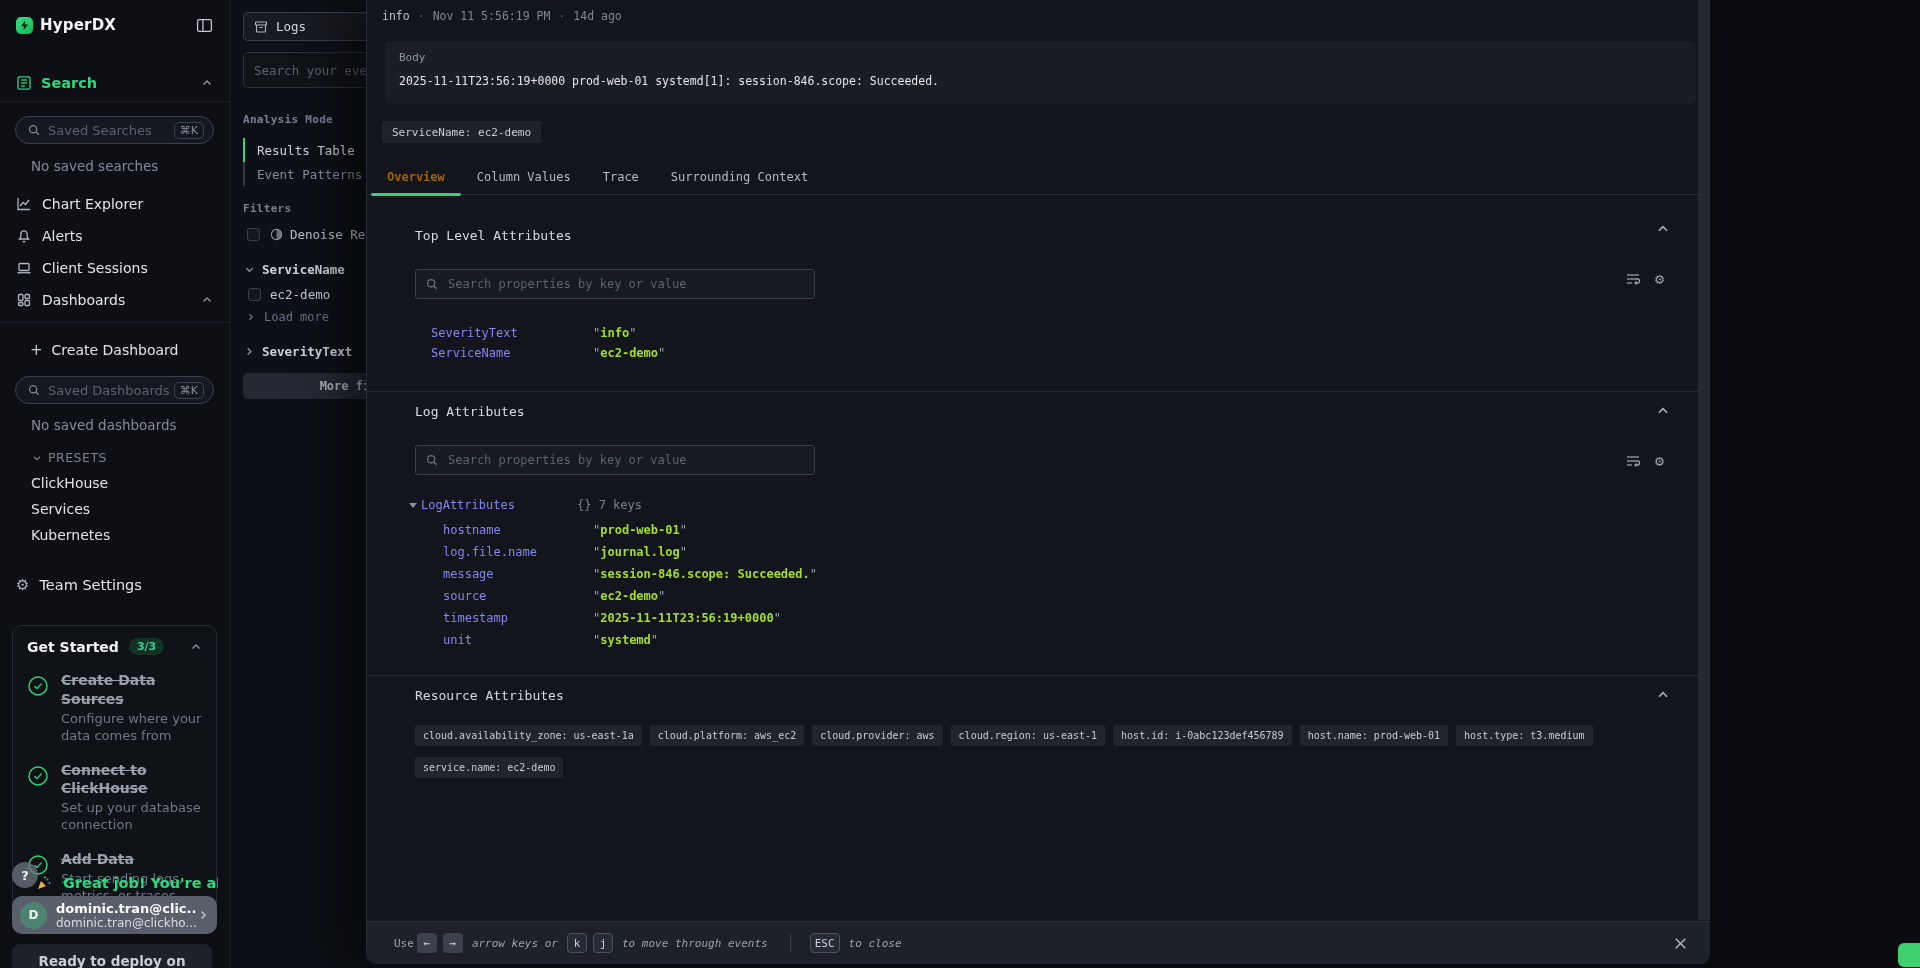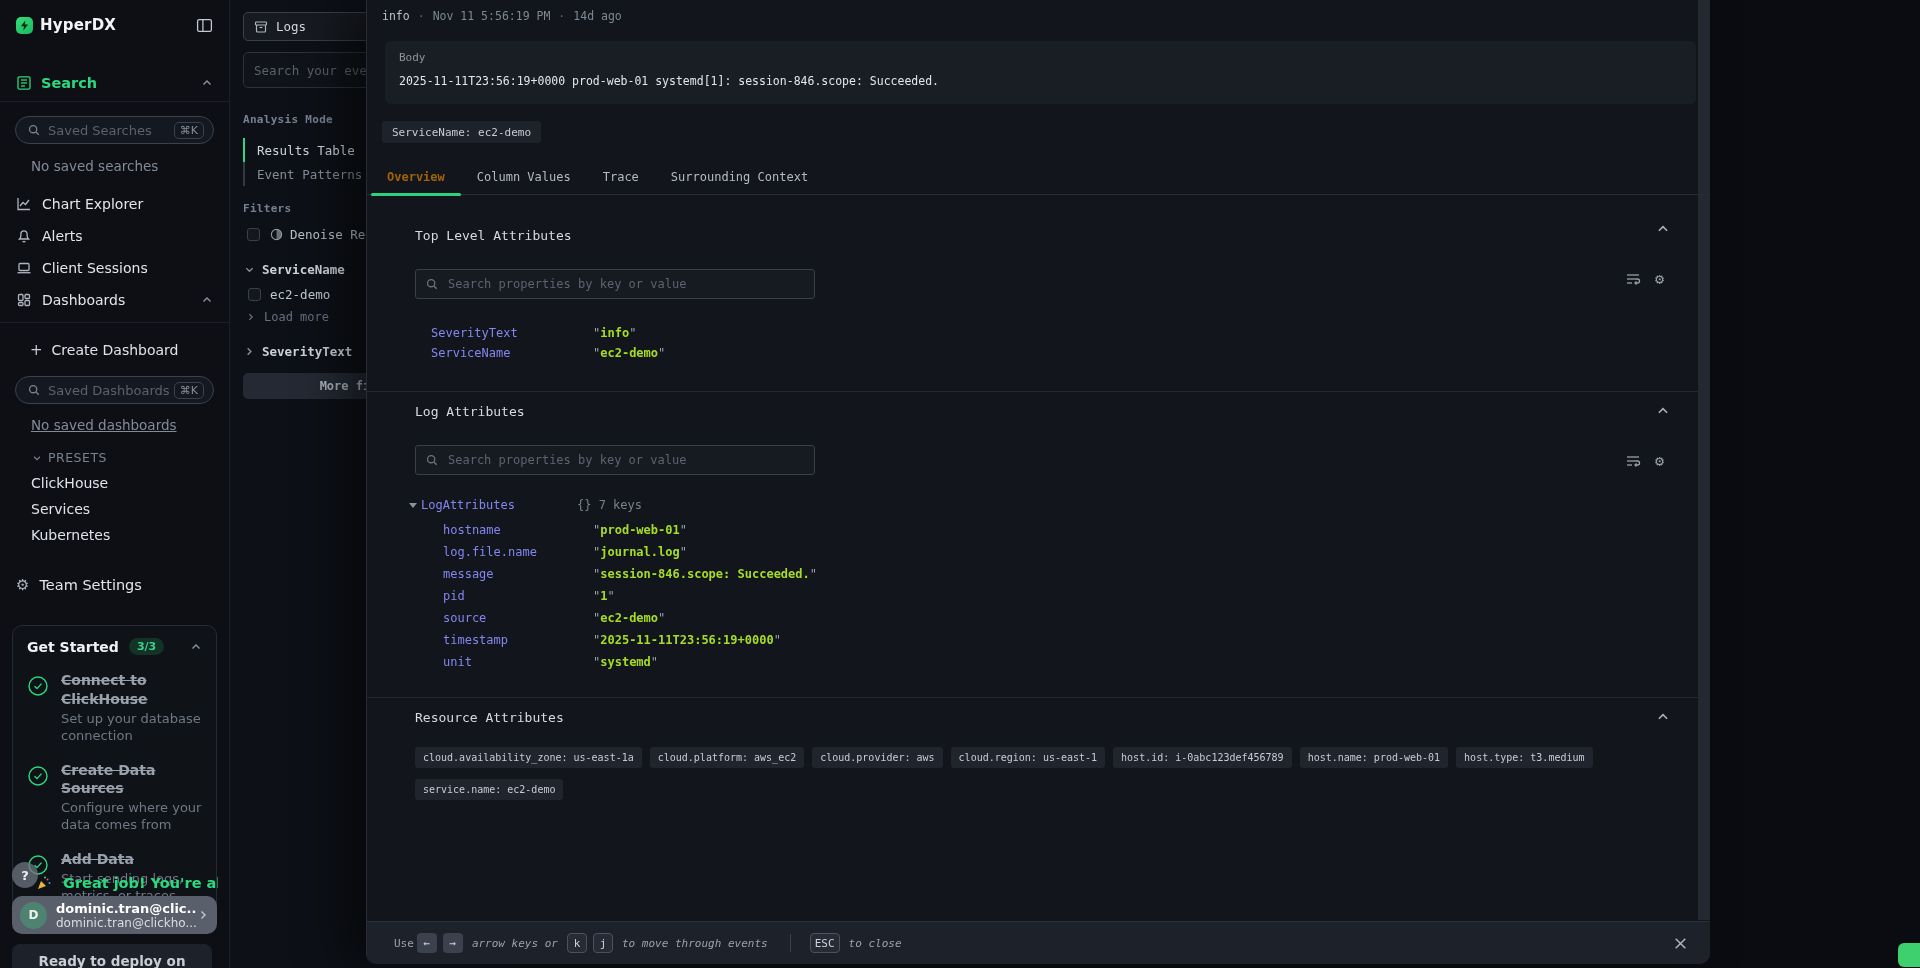--- a/index.html
+++ b/index.html
@@ -244,7 +244,7 @@
       <span class="ph">Saved Dashboards</span>
       <span class="kbd-pill">⌘K</span>
     </div>
-    <div class="sb-empty" style="margin-top:13px;text-decoration:underline;">No saved dashboards</div>
+    <div class="sb-empty" style="margin-top:13px;">No saved dashboards</div>
 
     <div class="sb-presets-lbl">
       <span>

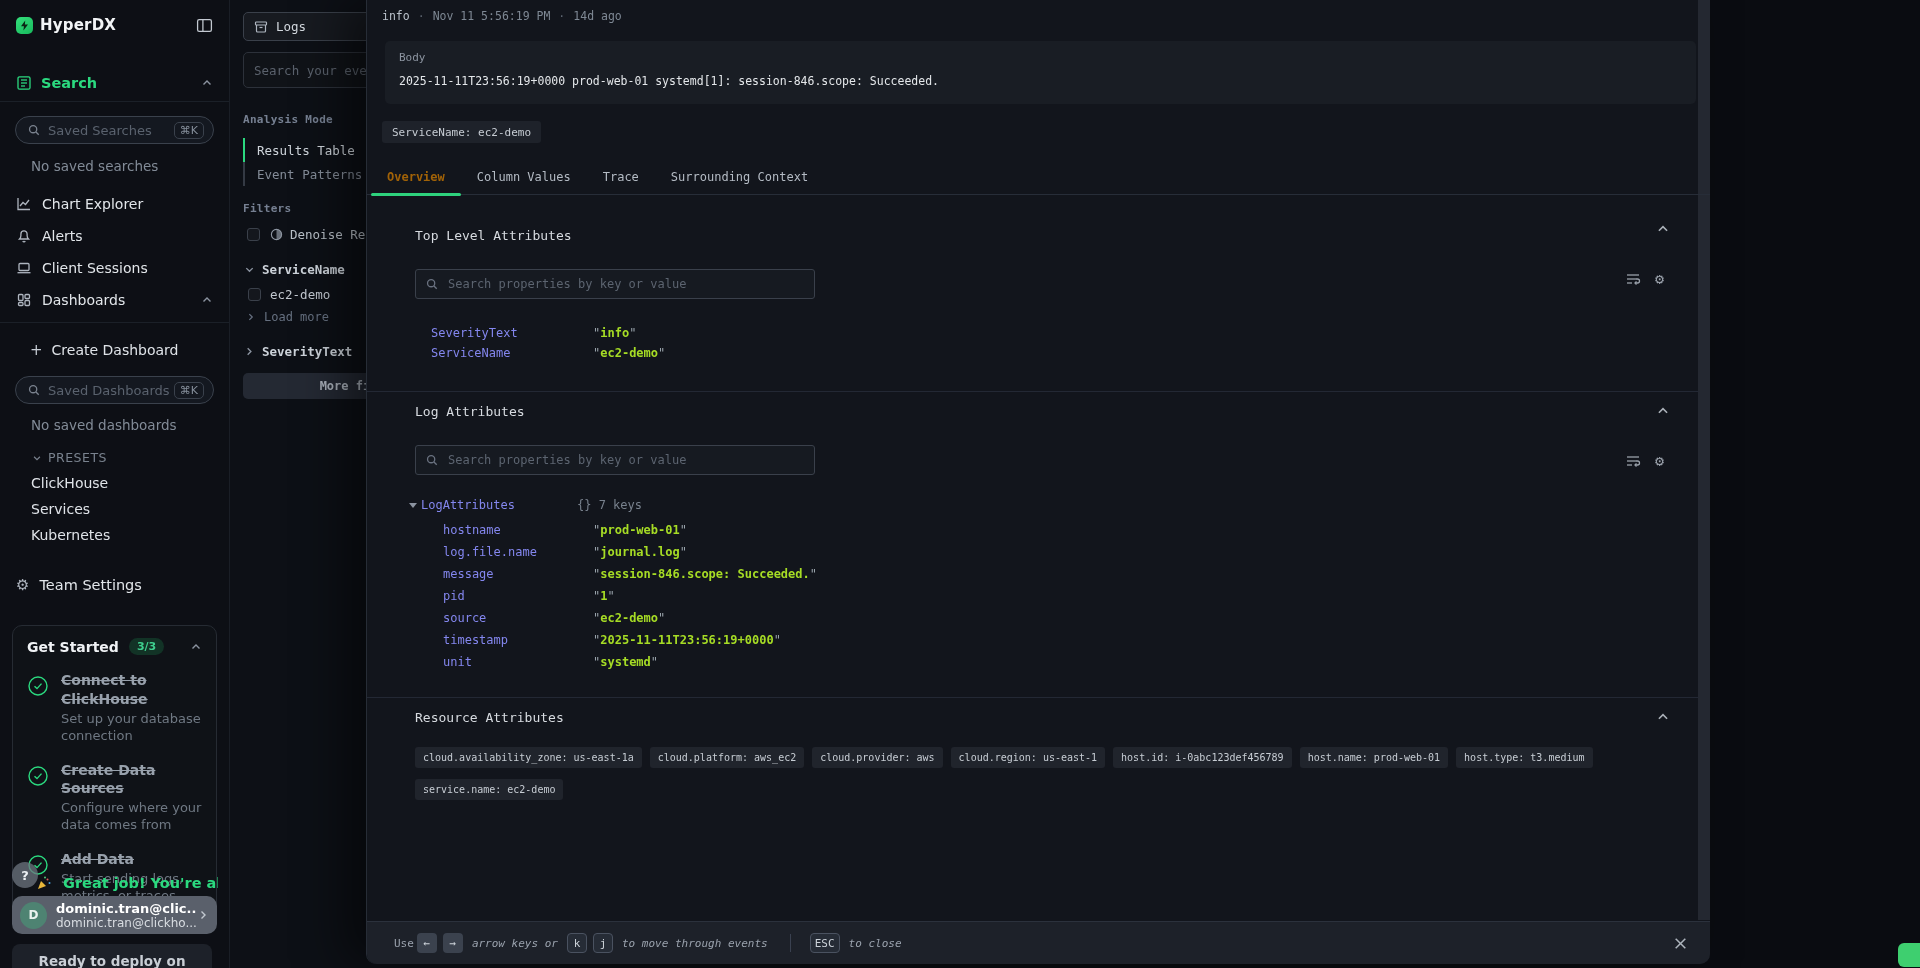--- a/index.html
+++ b/index.html
@@ -540,10 +540,6 @@
               <span class="v">session-846.scope: Succeeded.</span>
             </div>
             <div class="kv">
-              <span class="k">pid</span>
-              <span class="v">1</span>
-            </div>
-            <div class="kv">
               <span class="k">source</span>
               <span class="v">ec2-demo</span>
             </div>

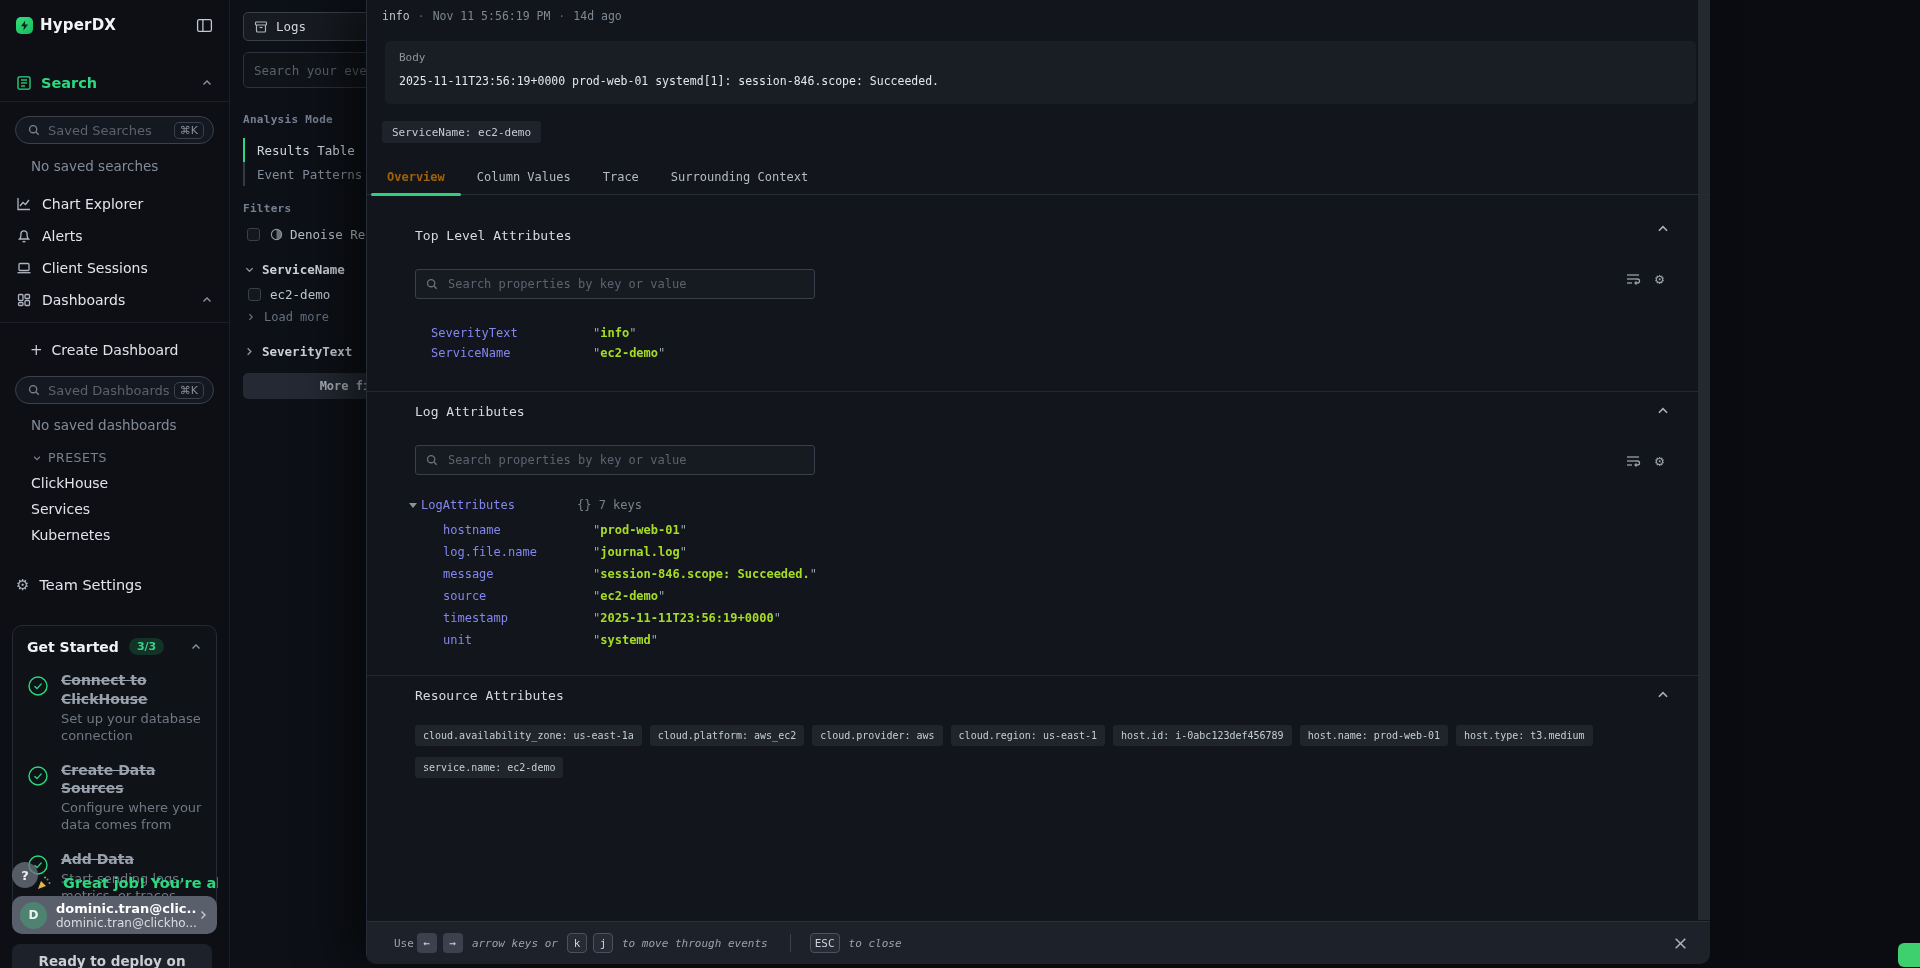--- a/index.html
+++ b/index.html
@@ -285,8 +285,8 @@
             </svg>
         </span>
         <span class="gs-body">
-          <div class="gs-item-title" style="max-width:130px;">Connect to ClickHouse</div>
-          <div class="gs-item-sub" style="max-width:150px;">Set up your database connection</div>
+          <div class="gs-item-title">Create Data Sources</div>
+          <div class="gs-item-sub" style="max-width:150px;">Configure where your data comes from</div>
         </span>
       </div>
 
@@ -298,8 +298,8 @@
             </svg>
         </span>
         <span class="gs-body">
-          <div class="gs-item-title">Create Data Sources</div>
-          <div class="gs-item-sub" style="max-width:150px;">Configure where your data comes from</div>
+          <div class="gs-item-title" style="max-width:130px;">Connect to ClickHouse</div>
+          <div class="gs-item-sub" style="max-width:150px;">Set up your database connection</div>
         </span>
       </div>
 

